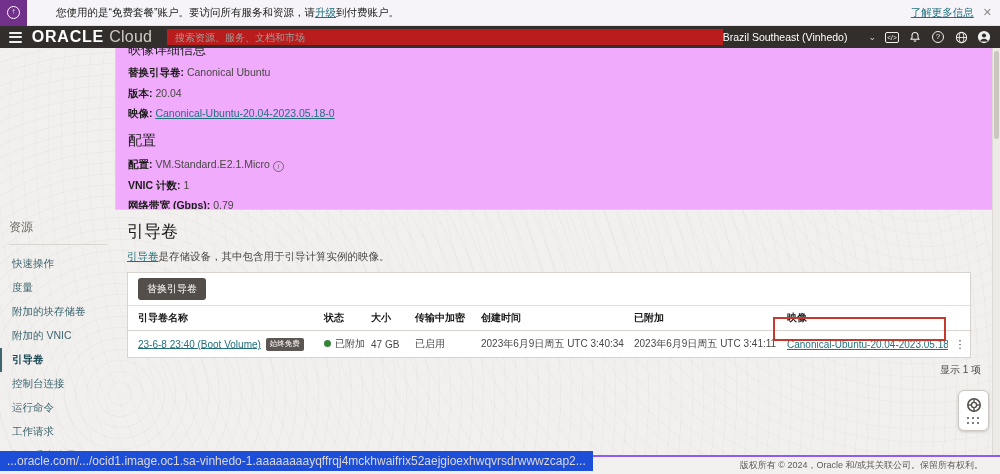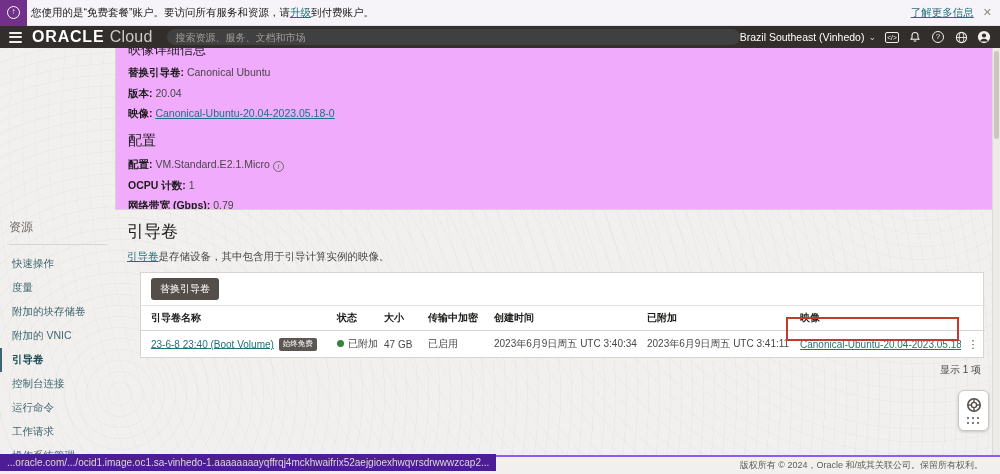--- a/index.html
+++ b/index.html
@@ -16,7 +16,7 @@
   .banner { position:absolute; top:0; left:0; right:0; height:26px; background:#f6f4f9; border-bottom:1px solid #e6e2e9; display:flex; align-items:center; font-size:10.5px; color:#1c1b1a; z-index:3; }
   .banner-icon-box { width:27px; height:26px; background:#71308a; display:flex; align-items:center; justify-content:center; flex:0 0 auto; }
   .up-ring { width:13px; height:13px; border:1.4px solid #fff; border-radius:50%; color:#fff; font-size:8px; line-height:10px; text-align:center; display:block; }
-  .banner-text { margin-left:4px; white-space:nowrap;text-align:center; }
+  .banner-text { margin-left:29px; white-space:nowrap;text-align:center; }
   .tlink { color:#21707c; text-decoration:underline; cursor:pointer; }
   .banner-right { margin-left:auto; display:flex; align-items:center; gap:9px; padding-right:8px; }
   .close-x { color:#8c8782; font-size:11px; cursor:pointer; }

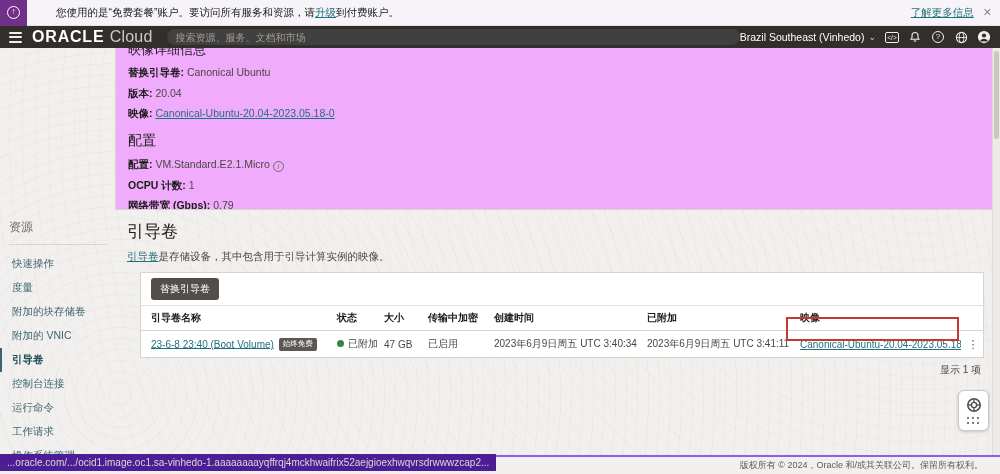--- a/index.html
+++ b/index.html
@@ -27,7 +27,7 @@
   .hamburger i { height:2px; background:#f2f0ee; border-radius:1px; }
   .brand { font-size:16px; font-weight:bold; letter-spacing:.8px; white-space:nowrap; cursor:pointer; }
   .brand .cloud { font-weight:normal; color:#cfcac5; letter-spacing:.2px; }
-  .search { margin-left:15px; width:655px; height:16px; background:#404040; border:none; border-radius:8px; color:#d8d4d0; font-size:10px; padding:0 8px; outline:none; }
+  .search { margin-left:15px; width:655px; height:16px; background:#b91c1c; border:none; border-radius:0; color:#d8d4d0; font-size:10px; padding:0 8px; outline:none; }
   .search::placeholder { color:#a39d98; }
   .nav-right { margin-left:auto; display:flex; align-items:center; gap:9px; padding-right:9px; }
   .region { font-size:10.5px; display:flex; align-items:center; gap:4px; cursor:pointer; white-space:nowrap; }

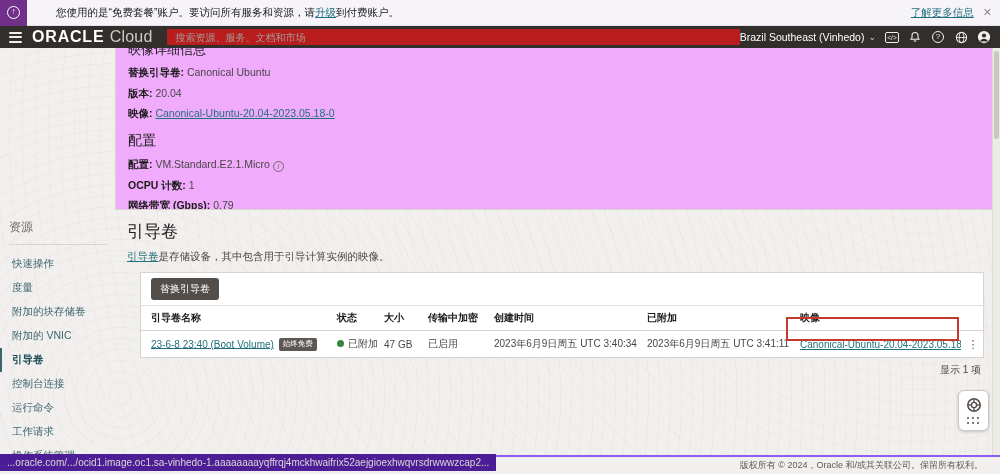--- a/index.html
+++ b/index.html
@@ -30,7 +30,7 @@
   .search { margin-left:15px; width:655px; height:16px; background:#b91c1c; border:none; border-radius:0; color:#d8d4d0; font-size:10px; padding:0 8px; outline:none; }
   .search::placeholder { color:#a39d98; }
   .nav-right { margin-left:auto; display:flex; align-items:center; gap:9px; padding-right:9px; }
-  .region { font-size:10.5px; display:flex; align-items:center; gap:4px; cursor:pointer; white-space:nowrap; }
+  .region { font-size:10.5px; display:flex; align-items:center; gap:21px; cursor:pointer; white-space:nowrap; }
   .chev { font-size:9px; color:#d8d4d0; }
   .nav-ic { width:14px; height:14px; display:flex; align-items:center; justify-content:center; cursor:pointer; color:#f2f0ee; }
   .devbox { width:14px; height:11px; border:1px solid #f2f0ee; border-radius:2px; font-size:6.5px; line-height:9px; text-align:center; letter-spacing:0; }

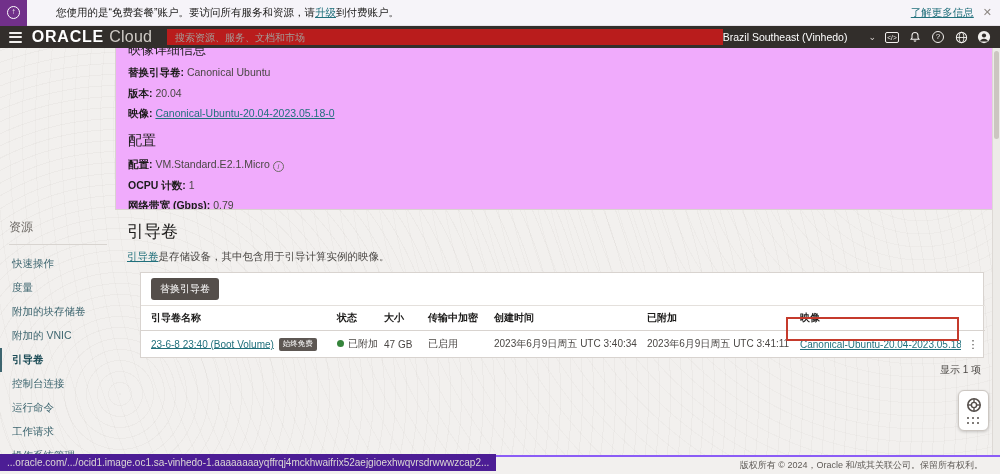--- a/index.html
+++ b/index.html
@@ -150,7 +150,7 @@
       <p class="frow"><b>映像:</b> <a class="tlink">Canonical-Ubuntu-20.04-2023.05.18-0</a></p>
       <h3 class="config-h">配置</h3>
       <p class="frow"><b>配置:</b> <span>VM.Standard.E2.1.Micro</span><span class="info-i">i</span></p>
-      <p class="frow"><b>OCPU 计数:</b> <span>1</span></p>
+      <p class="frow"><b>VNIC 计数:</b> <span>1</span></p>
       <p class="frow"><b>网络带宽 (Gbps):</b> <span>0.79</span></p>
 
     </div>

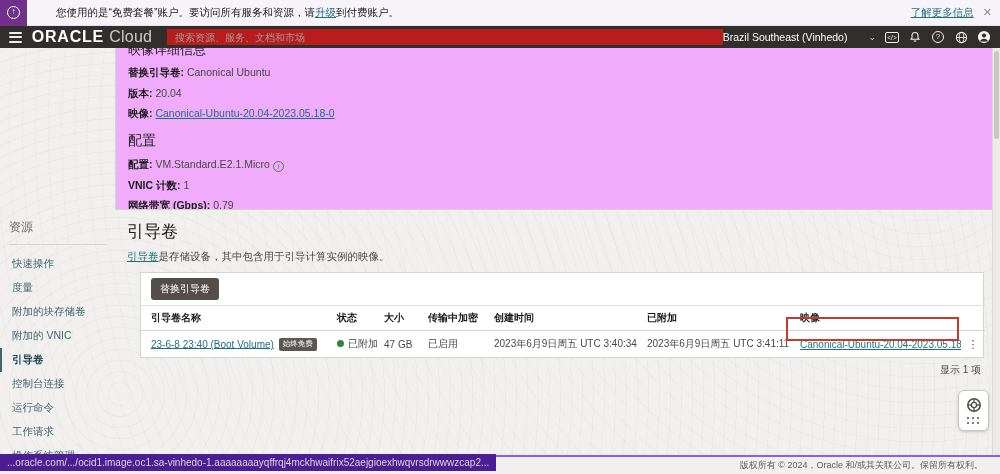--- a/index.html
+++ b/index.html
@@ -58,7 +58,7 @@
   .main { position:absolute; left:127px; top:220px; width:858px; z-index:1; }
   .main h2 { font-size:17px; font-weight:normal; color:#1c1b1a; margin:0; }
   .desc { font-size:10.5px; color:#4a4744; margin:7px 0 8px; }
-  .panel { position:relative; margin-left:13px; width:844px; background:#fff; border:1px solid #d8d3cf; }
+  .panel { position:relative; width:844px; background:#fff; border:1px solid #d8d3cf; }
   .toolbar { padding:5px 10px; }
   .btn-replace { background:#544e4a; color:#fff; border:none; border-radius:3px; font-size:10px; padding:4px 9px; cursor:pointer; font-family:inherit; }
   table { width:100%; border-collapse:collapse; table-layout:fixed; font-size:10px; }

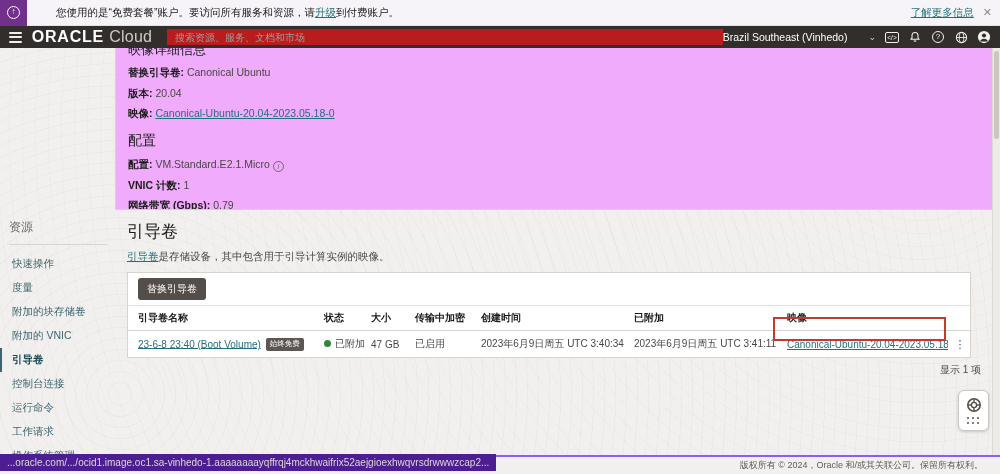--- a/index.html
+++ b/index.html
@@ -82,7 +82,7 @@
 
   
   .footer { position:absolute; left:0; right:0; bottom:0; height:19px; background:#f2f0ee; border-top:2px solid #8b5cf6; display:flex; align-items:center; justify-content:flex-end; padding-right:17px; font-size:9px; color:#5f5b57; z-index:3; }
-  .urlbar { position:absolute; left:0; bottom:3px; background:#4c1d95; color:#dcd8d4; font-size:10px; padding:3px 7px; white-space:nowrap; z-index:6; }
+  .urlbar { position:absolute; left:0; bottom:3px; background:#1d4ed8; color:#dcd8d4; font-size:12px; padding:3px 7px; white-space:nowrap; z-index:6; }
 </style>
 </head>
 <body>

